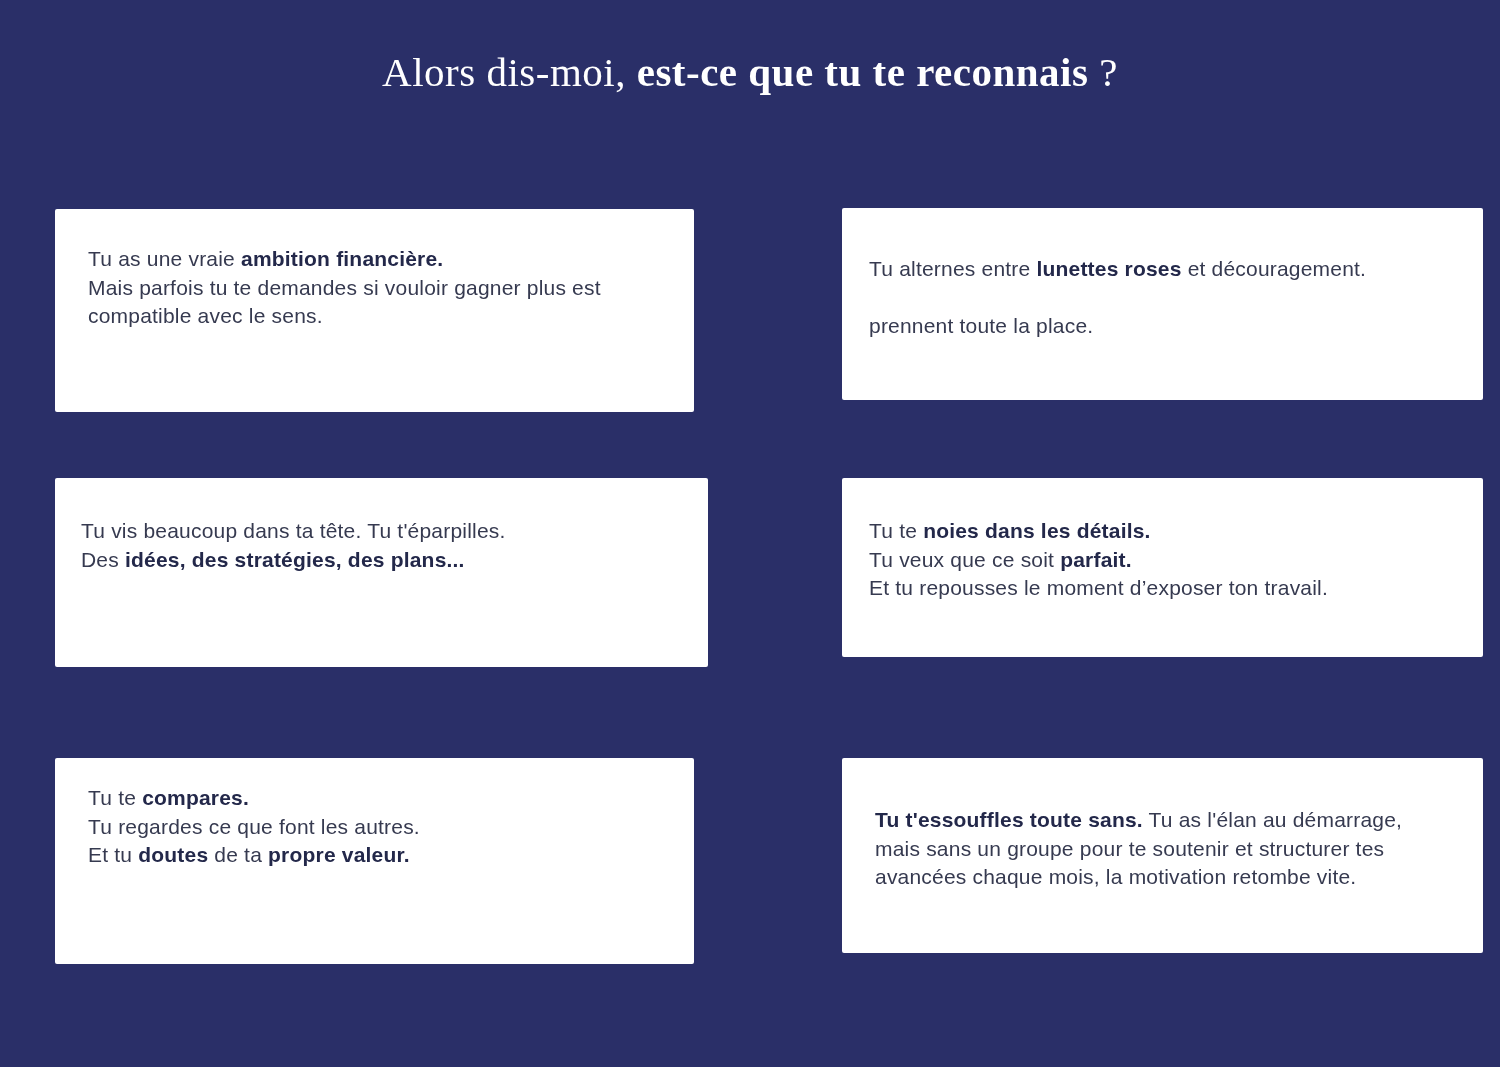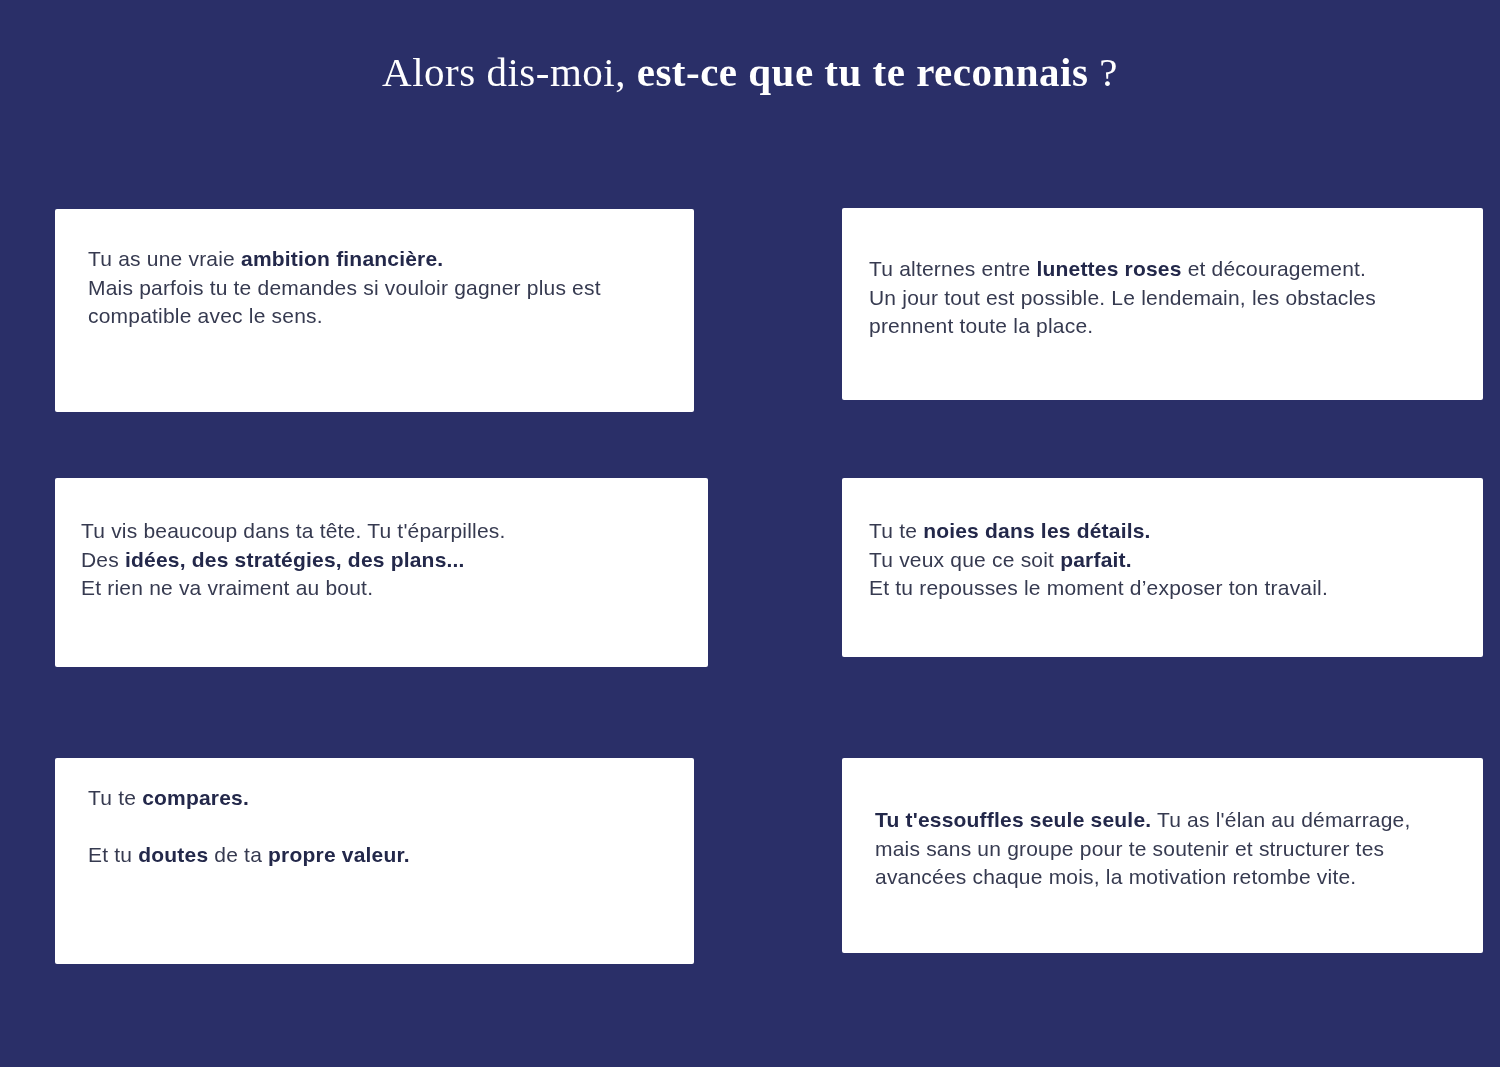--- a/index.html
+++ b/index.html
@@ -52,7 +52,7 @@
     </div>
 
     <div class="card c2">
-      <p><span>Tu alternes entre </span><span class="b">lunettes roses</span><span> et découragement.</span><br><span>Un jour tout est possible. Le lendemain, les obstacles</span><br><span>prennent toute la place.</span></p>
+      <p><span>Tu alternes entre </span><span class="b">lunettes roses</span><span> et découragement.</span><br><br><span>prennent toute la place.</span></p>
     </div>
 
     <div class="card c3">

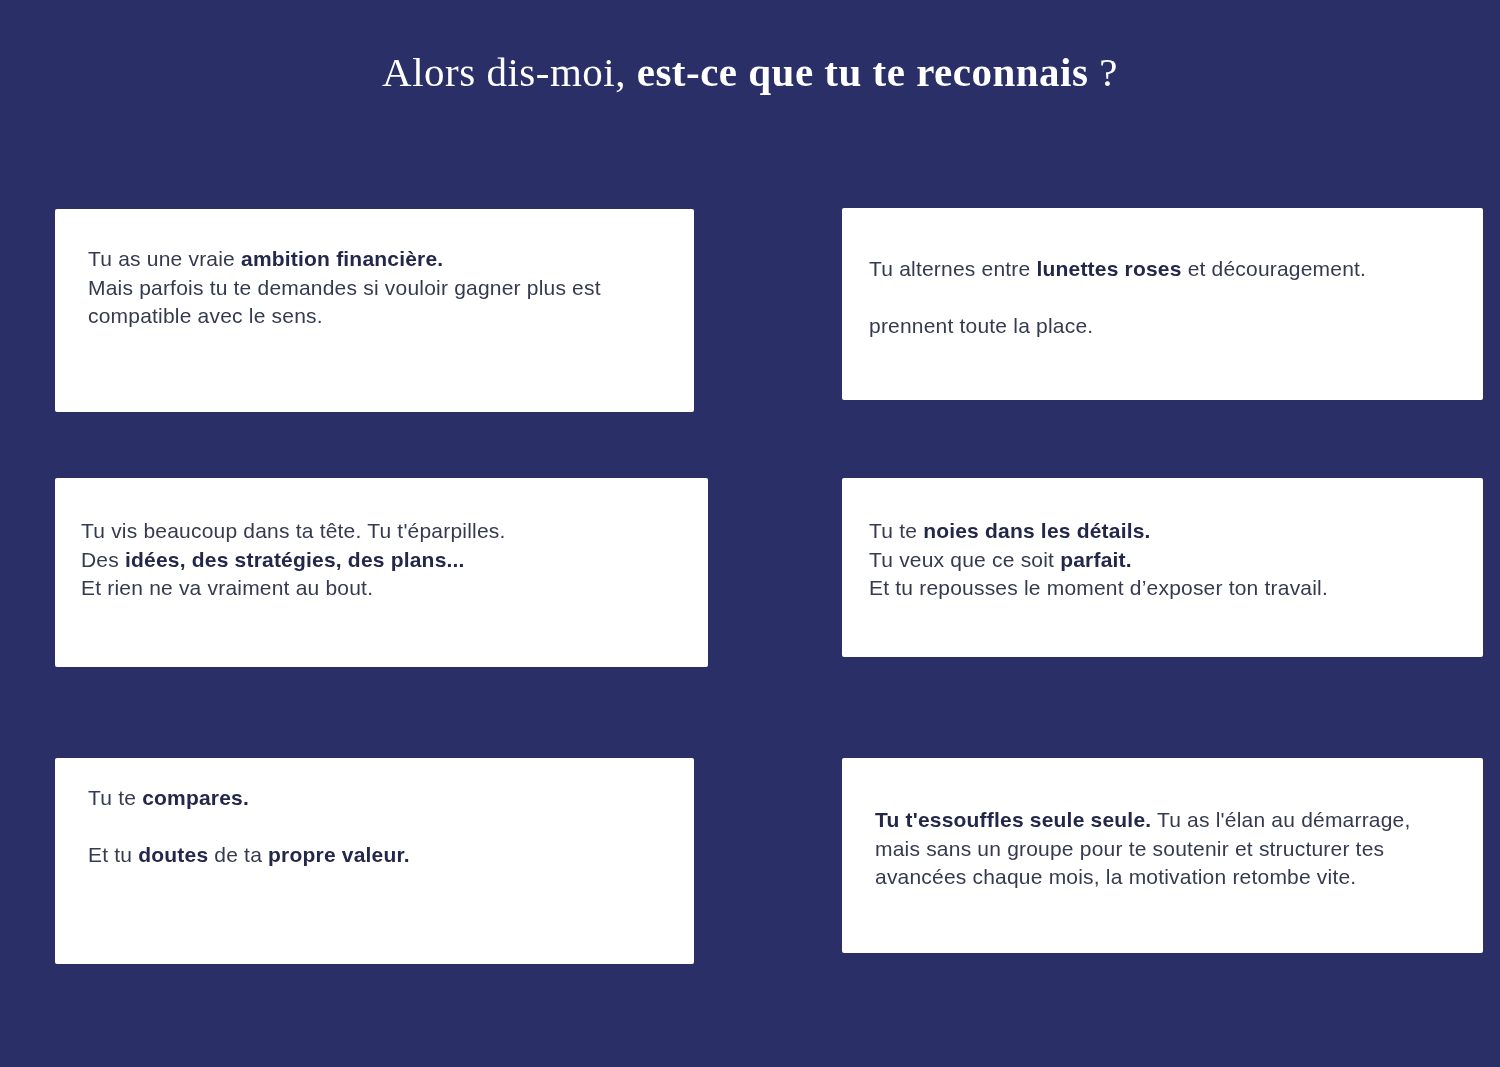--- a/index.html
+++ b/index.html
@@ -56,7 +56,7 @@
     </div>
 
     <div class="card c3">
-      <p><span>Tu vis beaucoup dans ta tête. Tu t'éparpilles.</span><br><span>Des </span><span class="b">idées, des stratégies, des plans...</span><br><span>Et rien ne va vraiment au bout.</span></p>
+      <p><span>Tu vis beaucoup dans ta tête. Tu t'éparpilles.</span><br><span>Des </span><span class="b">idées, des stratégies, des plans...</span><br></p>
     </div>
 
     <div class="card c4">

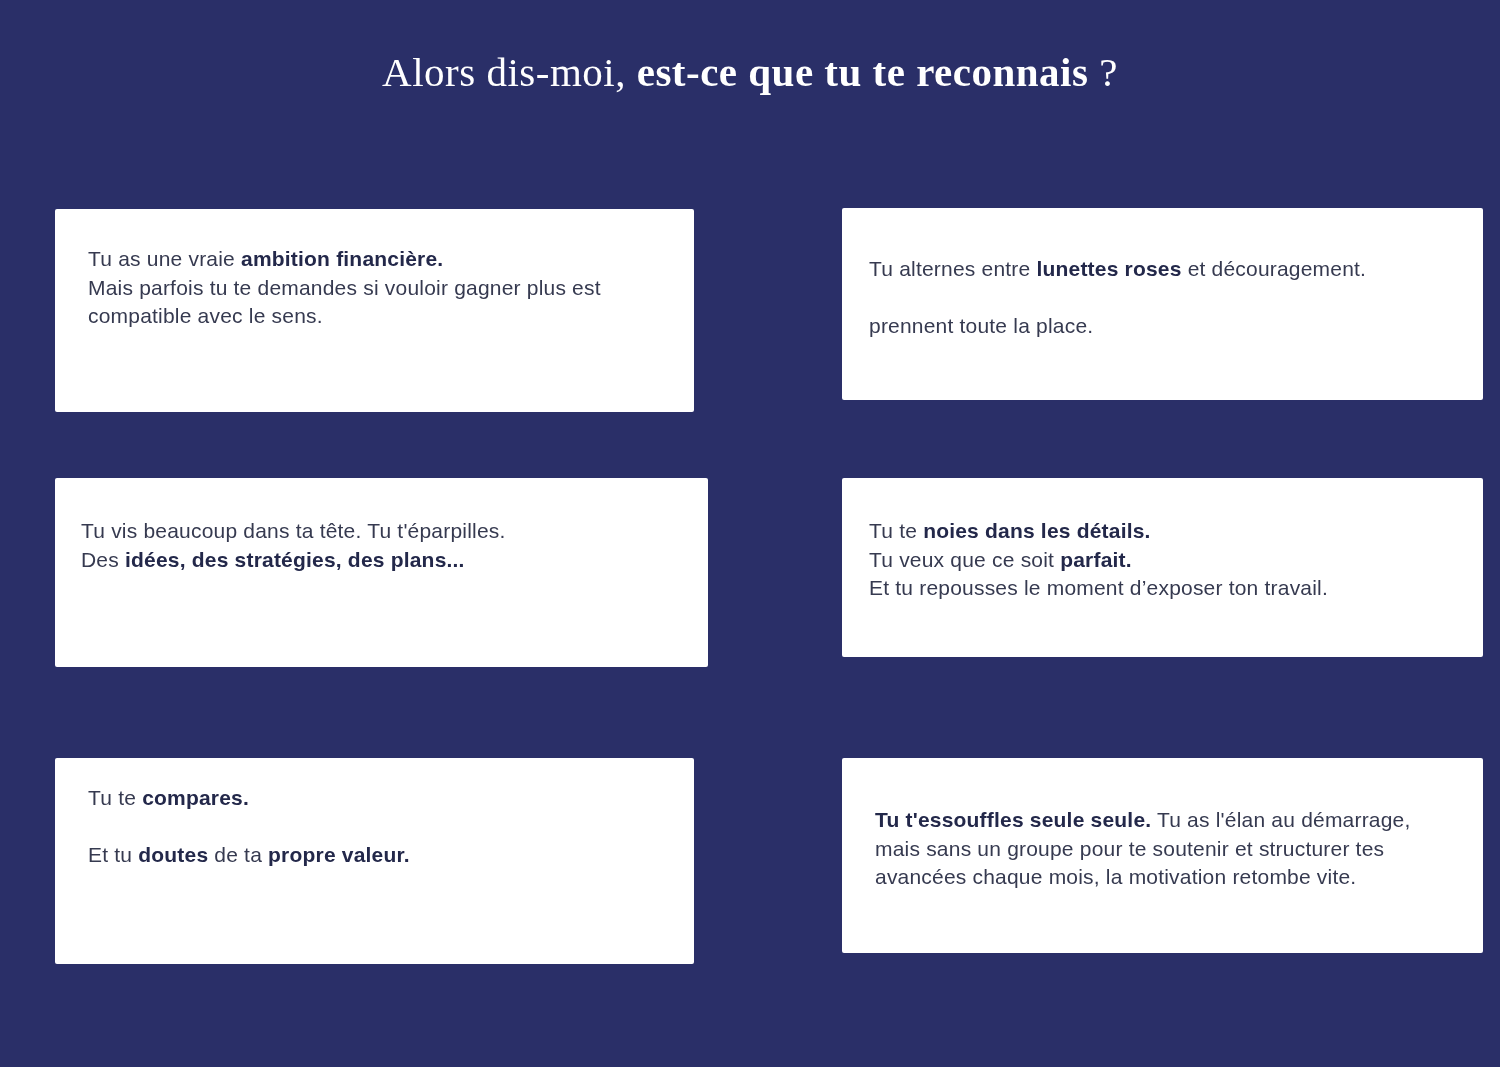--- a/index.html
+++ b/index.html
@@ -64,7 +64,7 @@
     </div>
 
     <div class="card c5">
-      <p><span>Tu te </span><span class="b">compares.</span><br><br><span>Et tu </span><span class="b">doutes</span><span> de ta </span><span class="b">propre valeur.</span></p>
+      <p><span>Tu te </span><span class="b">compares.</span><br><span>Tu regardes ce que font les autres.</span><br><span>Et tu </span><span class="b">doutes</span><span> de ta </span><span class="b">propre valeur.</span></p>
     </div>
 
     <div class="card c6">

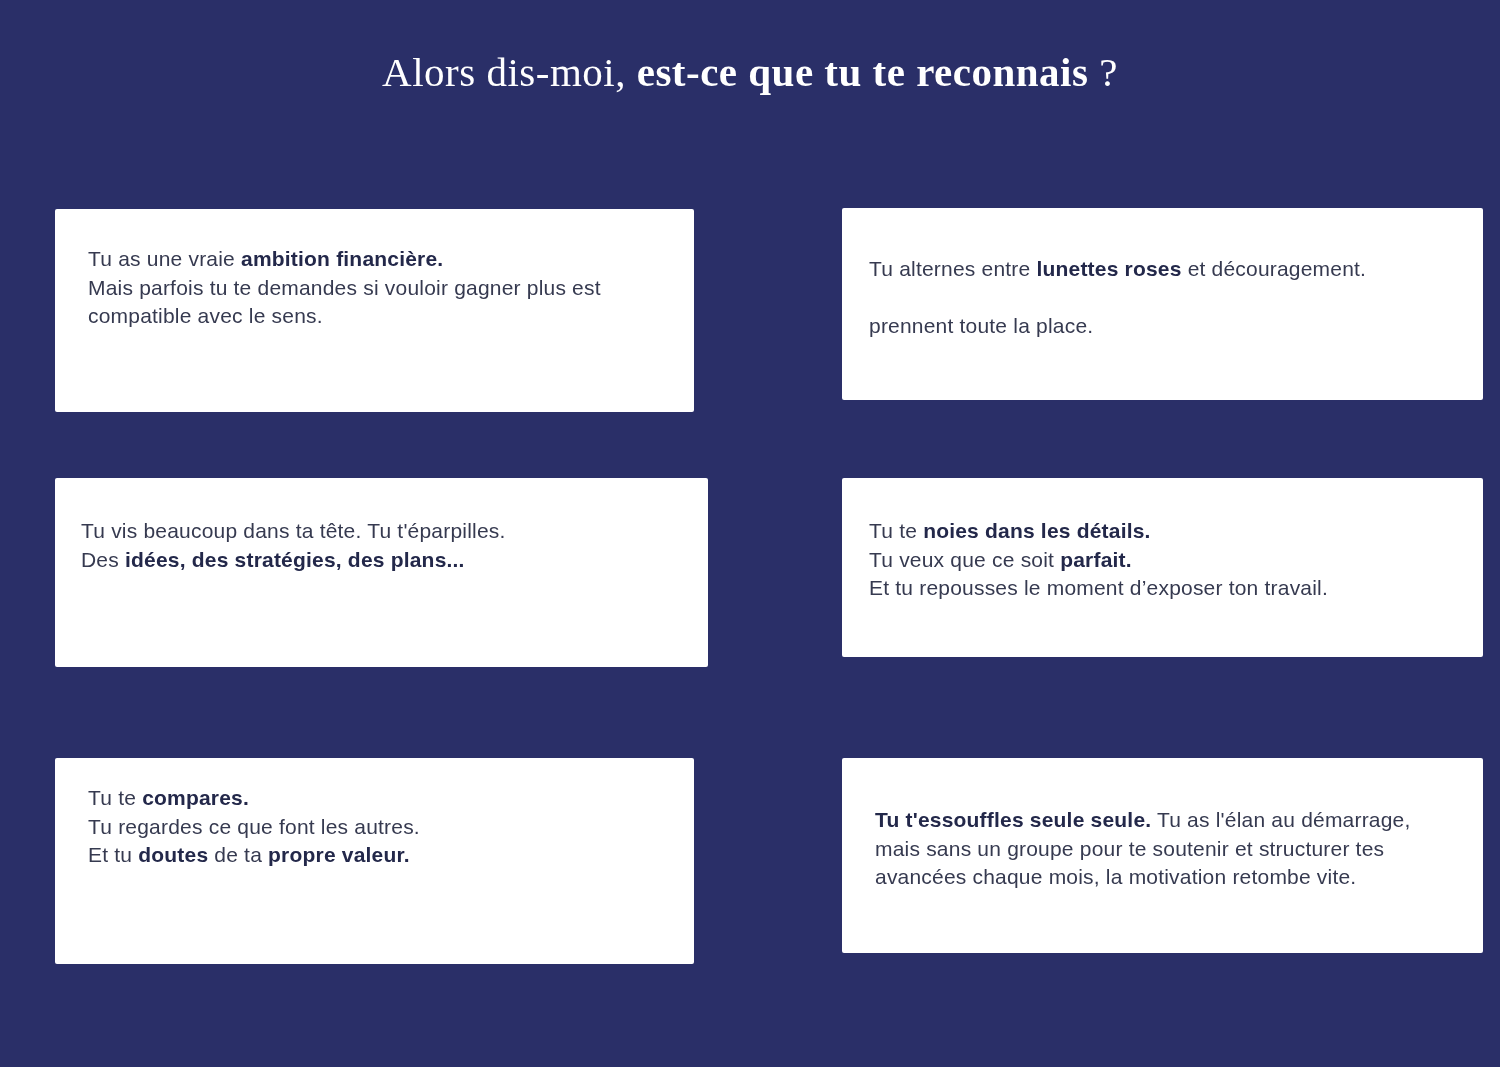--- a/index.html
+++ b/index.html
@@ -68,7 +68,7 @@
     </div>
 
     <div class="card c6">
-      <p><span class="b">Tu t'essouffles seule seule.</span><span> Tu as l'élan au démarrage,</span><br><span>mais sans un groupe pour te soutenir et structurer tes</span><br><span>avancées chaque mois, la motivation retombe vite.</span></p>
+      <p><span class="b">Tu t'essouffles toute sans.</span><span> Tu as l'élan au démarrage,</span><br><span>mais sans un groupe pour te soutenir et structurer tes</span><br><span>avancées chaque mois, la motivation retombe vite.</span></p>
     </div>
 
   </section>

